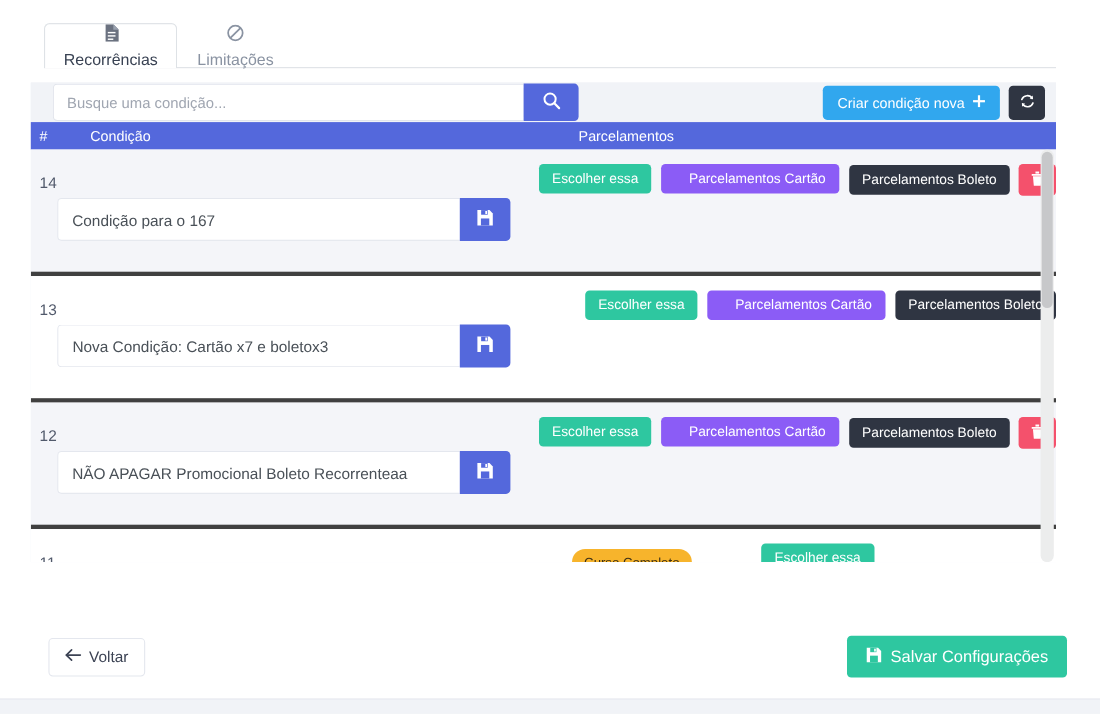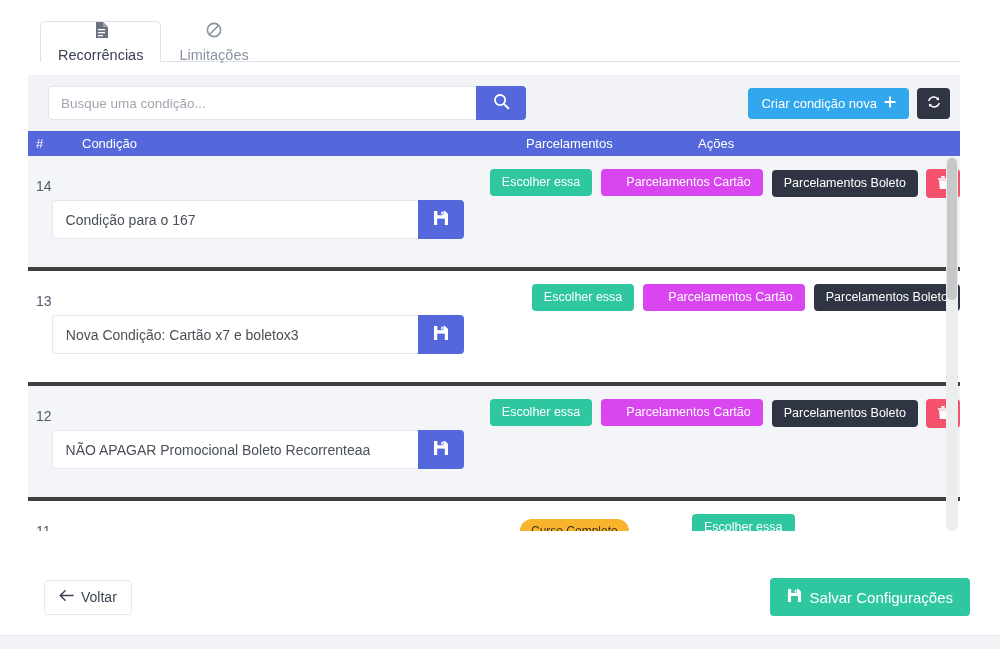--- a/index.html
+++ b/index.html
@@ -65,7 +65,7 @@
   .toolbar {
     display: flex;
     align-items: center;
-    height: 56px;
+    height: 36px;
     padding: 0 10px 0 20px;
     background: #f1f3f7;
   }

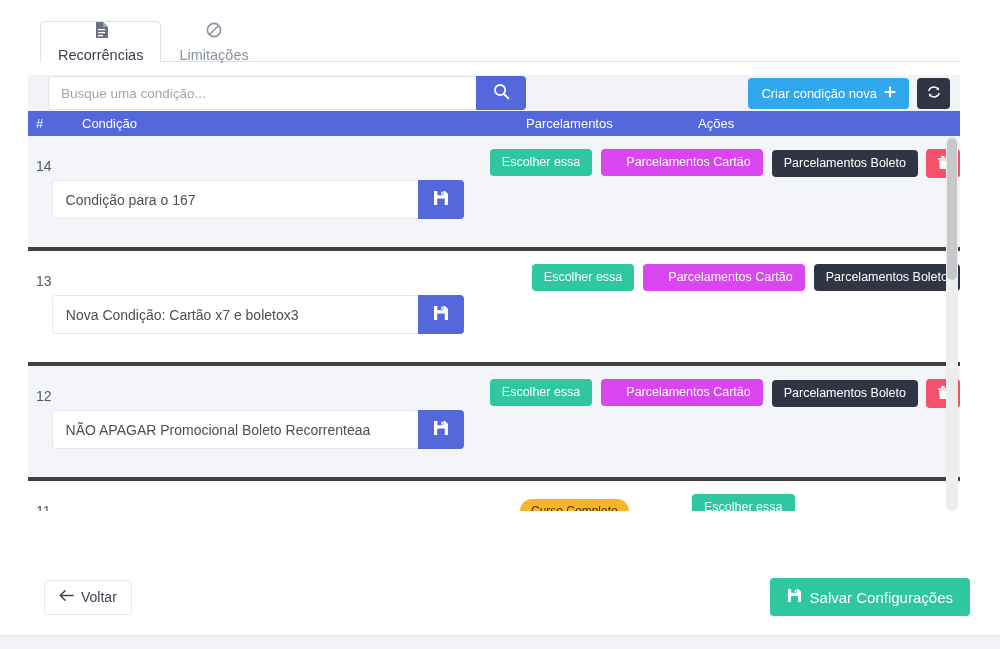--- a/index.html
+++ b/index.html
@@ -365,7 +365,6 @@
       <div class="th-num">#</div>
       <div class="th-cond">Condição</div>
       <div class="th-parc">Parcelamentos</div>
-      <div class="th-acoes">Ações</div>
     </div>
 
     <div class="tbody">

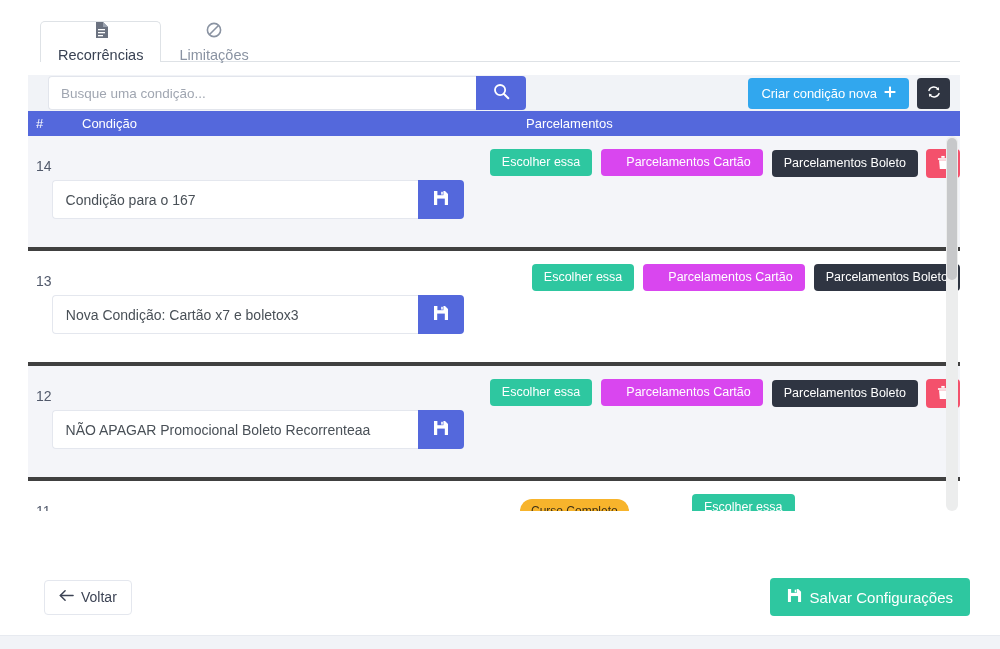--- a/index.html
+++ b/index.html
@@ -225,7 +225,7 @@
     line-height: 1;
   }
   .abtn.green { background: #2ec7a0; }
-  .abtn.blue  { background: #d946ef; padding-left: 25px; }
+  .abtn.blue  { background: #8b5cf6; padding-left: 25px; }
   .abtn.dark  { background: #2f3542; text-align: right; }
   .abtn.trash {
     background: #f4516c;

